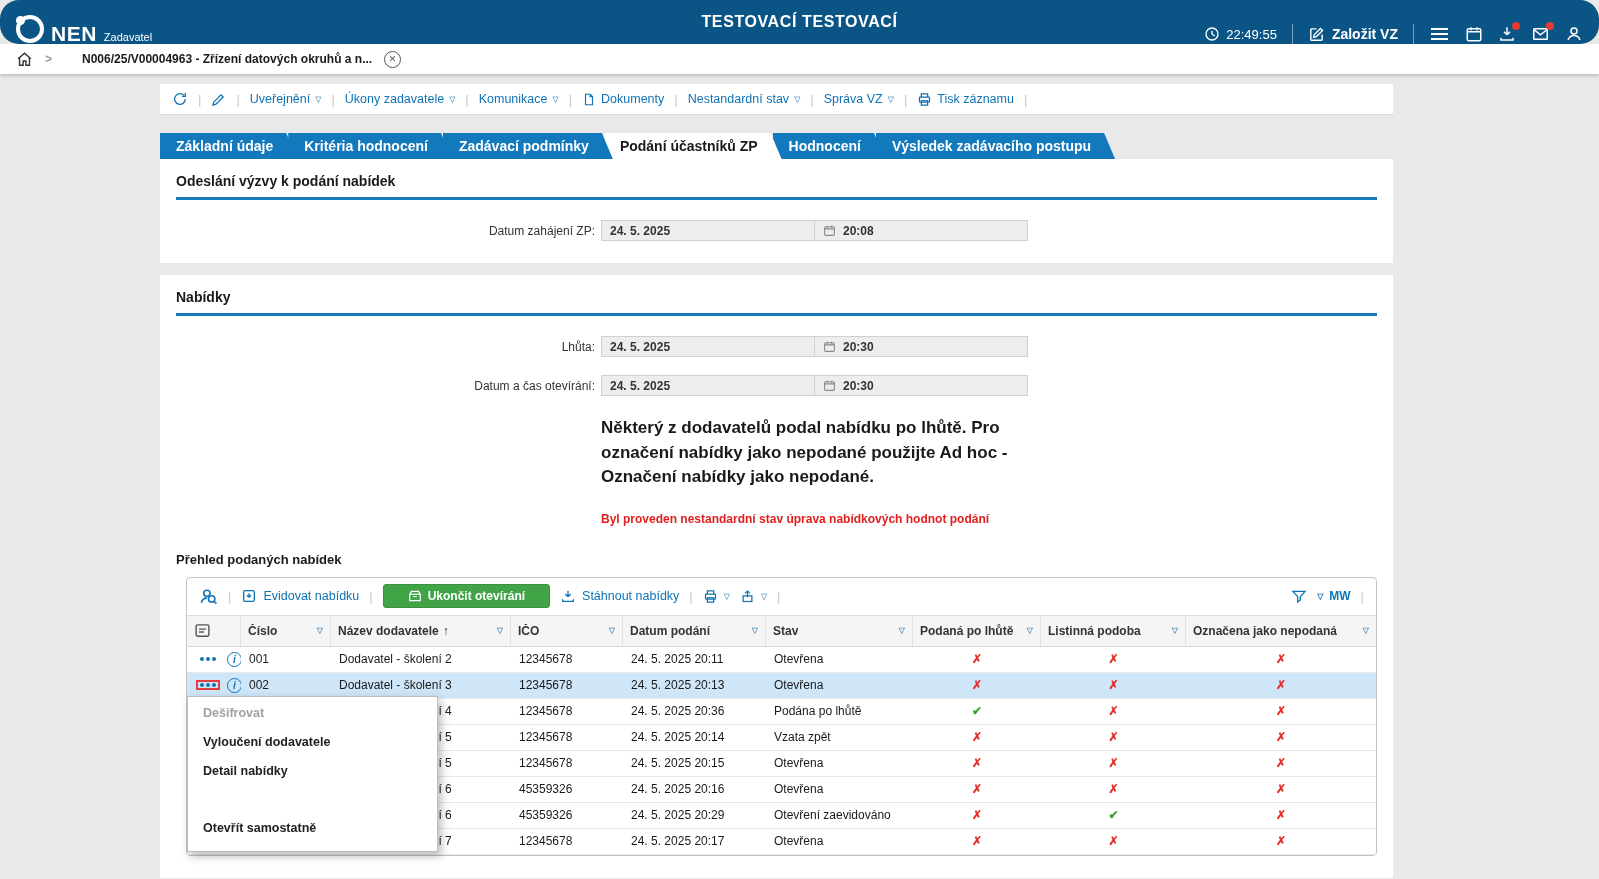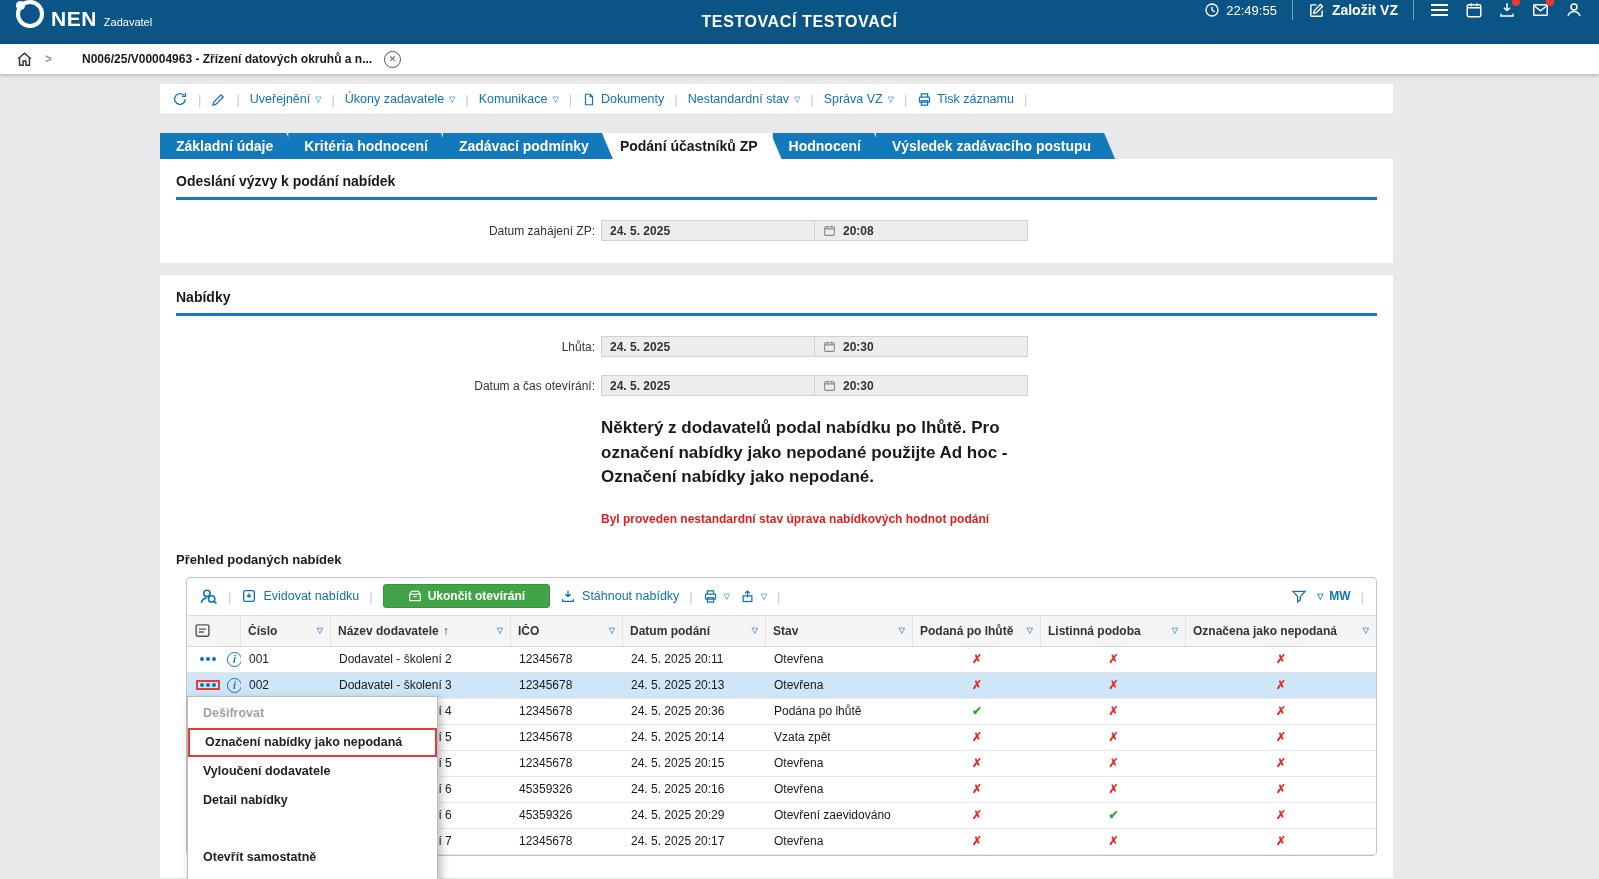--- a/index.html
+++ b/index.html
@@ -7,7 +7,7 @@
   svg { display:block; }
 
   
-  .topbar { height:44px; background:#0b5586; display:flex; align-items:flex-start; padding:0 16px; position:relative; color:#fff; }
+  .topbar { height:44px; background:#0b5586; display:flex; align-items:flex-end; padding:0 16px; position:relative; color:#fff;border-radius:19px; }
   .brand { display:flex; align-items:flex-end; gap:7px; }
   .logo-ring { width:28px; height:28px; border:4px solid #fff; border-radius:50%; position:relative; margin-bottom:1px; }
   .logo-ring::after { content:""; position:absolute; width:9px; height:9px; background:#fff; border-radius:50%; left:-4px; top:-3px; }

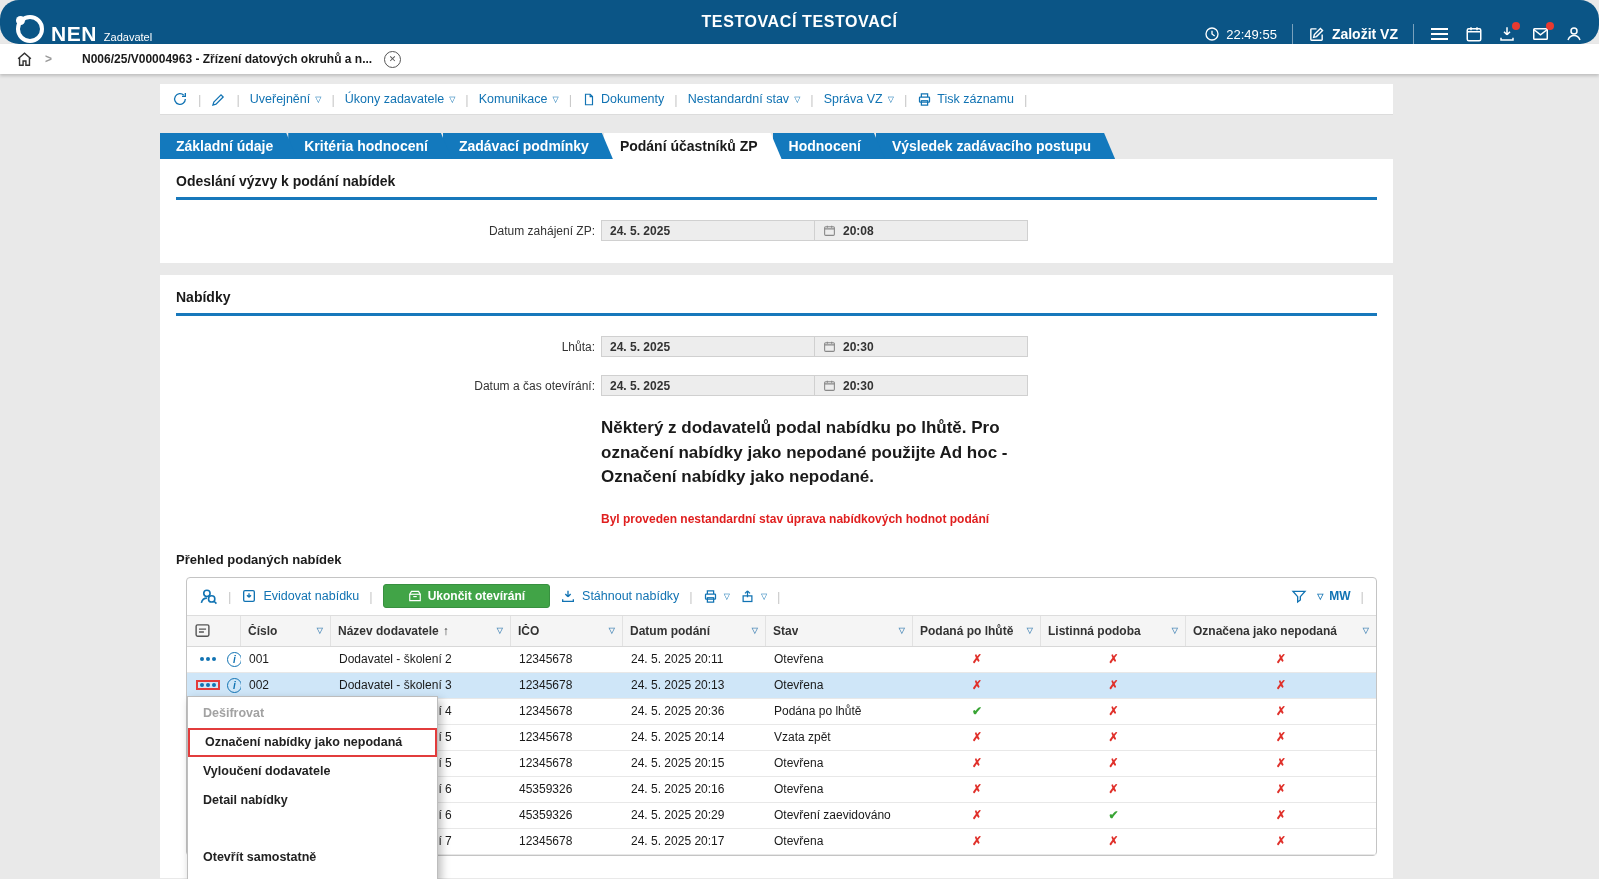--- a/index.html
+++ b/index.html
@@ -582,7 +582,6 @@
 
       <div class="ctxmenu">
         <div class="mitem disabled">Dešifrovat</div>
-        <div class="mitem hl">Označení nabídky jako nepodaná</div>
         <div class="mitem">Vyloučení dodavatele</div>
         <div class="mitem">Detail nabídky</div>
         <div class="mspacer"></div>

